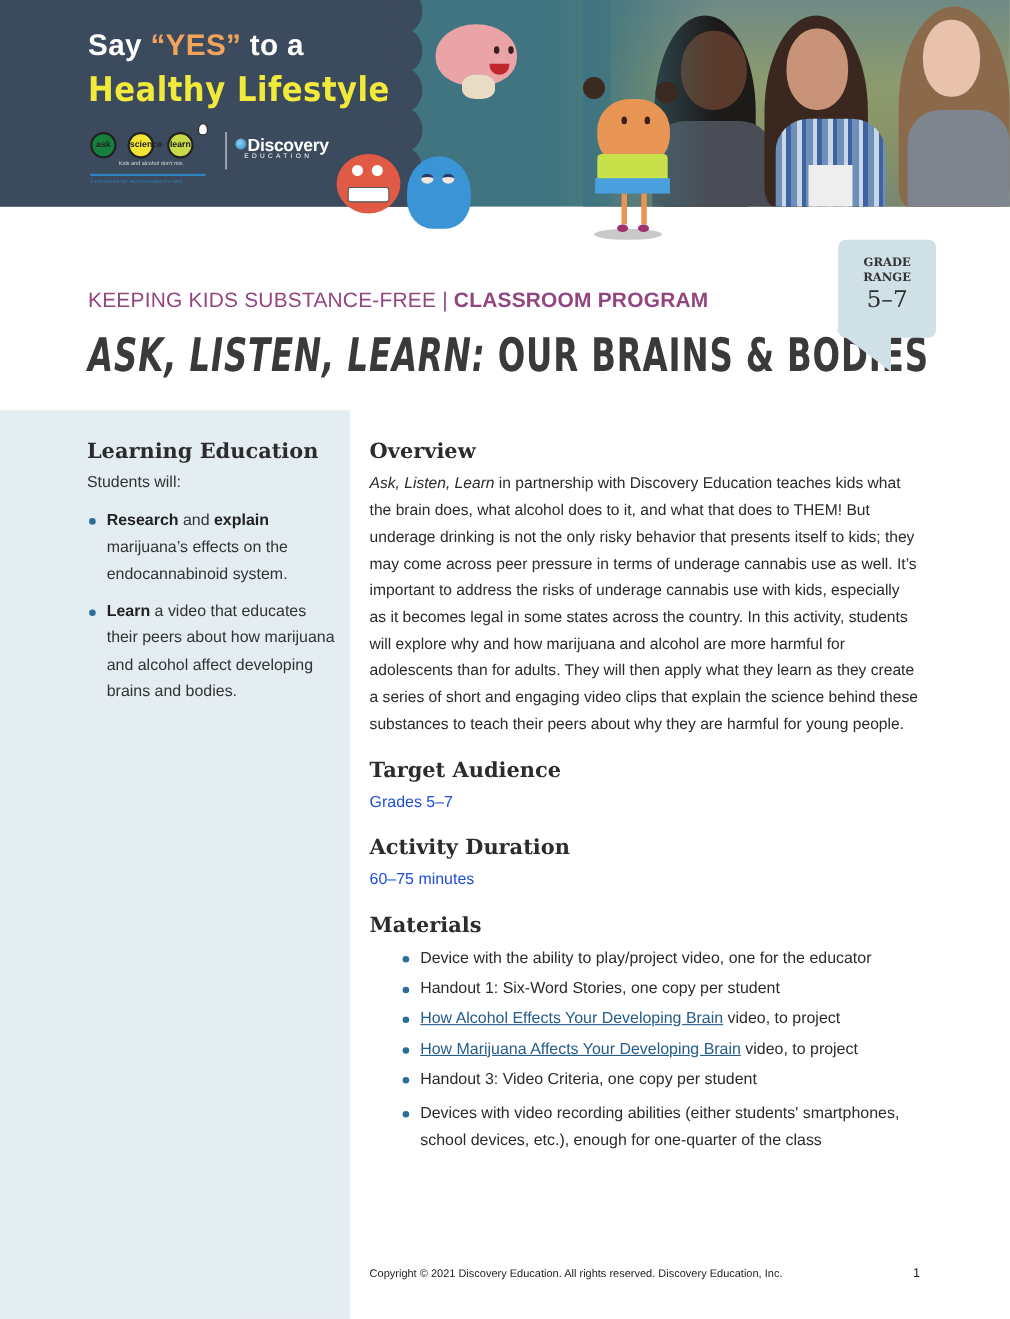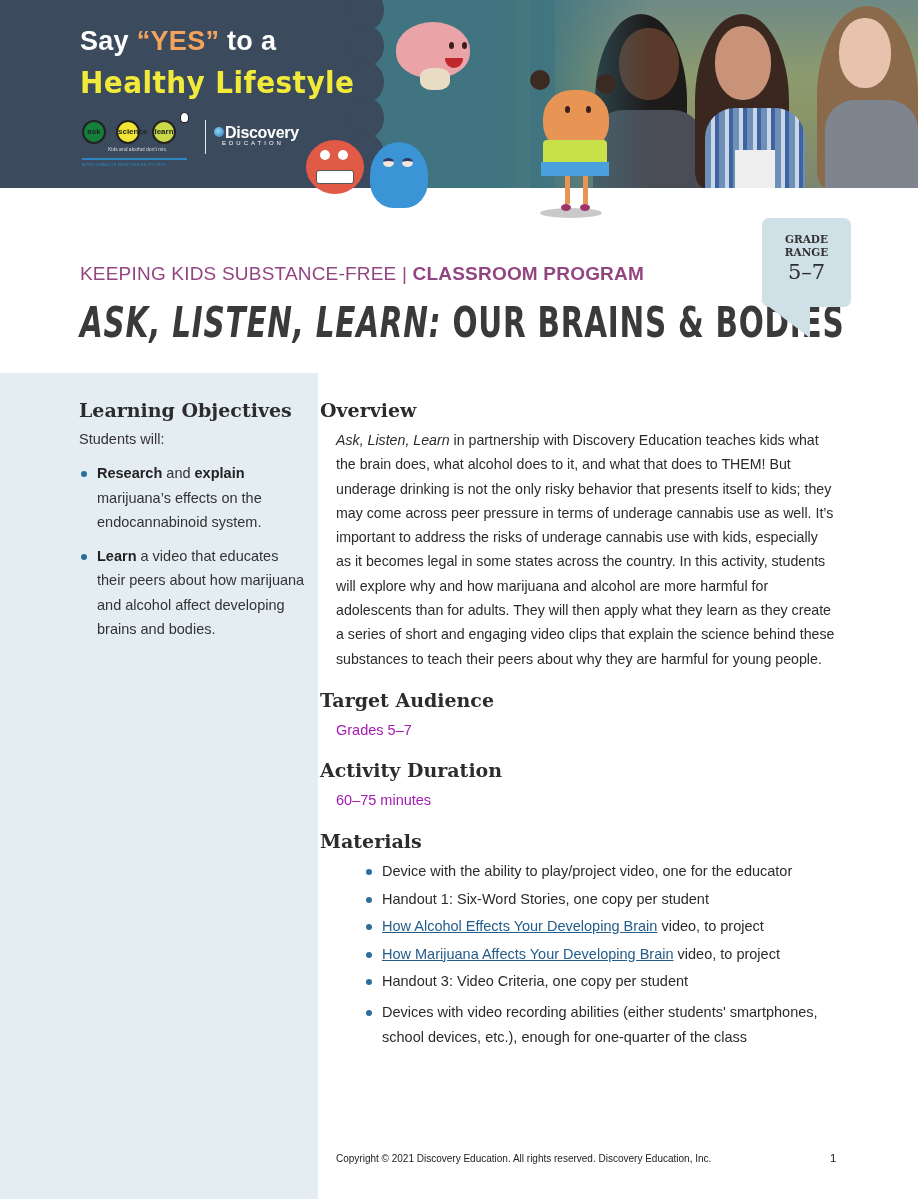--- a/index.html
+++ b/index.html
@@ -188,7 +188,7 @@
 </div>
 
 <aside class="sidebar"></aside>
-<h2 class="h2 sb-heading">Learning Objectives</h2>
+<h2 class="h2 sb-heading">Learning Education</h2>
 <div class="sb-intro">Students will:</div>
 <ul class="obj-list">
   <li><b>Research</b><span> and </span><b>explain</b><span> marijuana’s effects on the endocannabinoid system.</span></li>

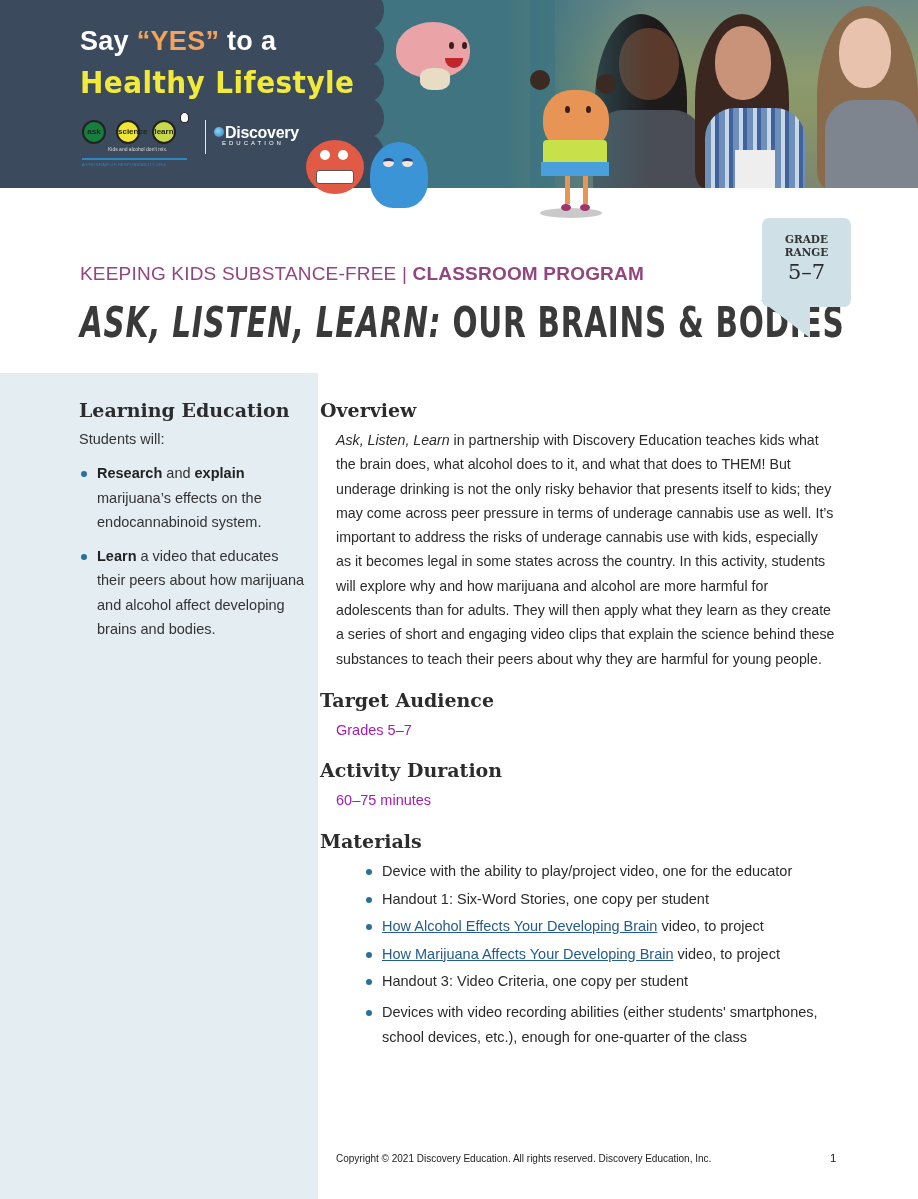--- a/index.html
+++ b/index.html
@@ -77,7 +77,7 @@
   .obj-list li { position: relative; padding-left: 18px; font-size: 14.5px; line-height: 24.5px; color: #333; margin-bottom: 9px; }
   .obj-list li::before { content: ""; position: absolute; left: 2px; top: 10px; width: 6px; height: 6px; border-radius: 50%; background: #2a6f9b; }
   .obj-list b { color: #222; }
-  .sec-h { position: absolute; left: 320px; }
+  .sec-h { position: absolute; left: 336px; }
   .para { position: absolute; left: 336px; width: 500px; font-size: 14.2px; line-height: 24.3px; color: #2b2b2b; }
   .para i { font-style: italic; }
   .plain { position: absolute; left: 336px; font-size: 14.5px; color: #a21caf; text-align: center; }

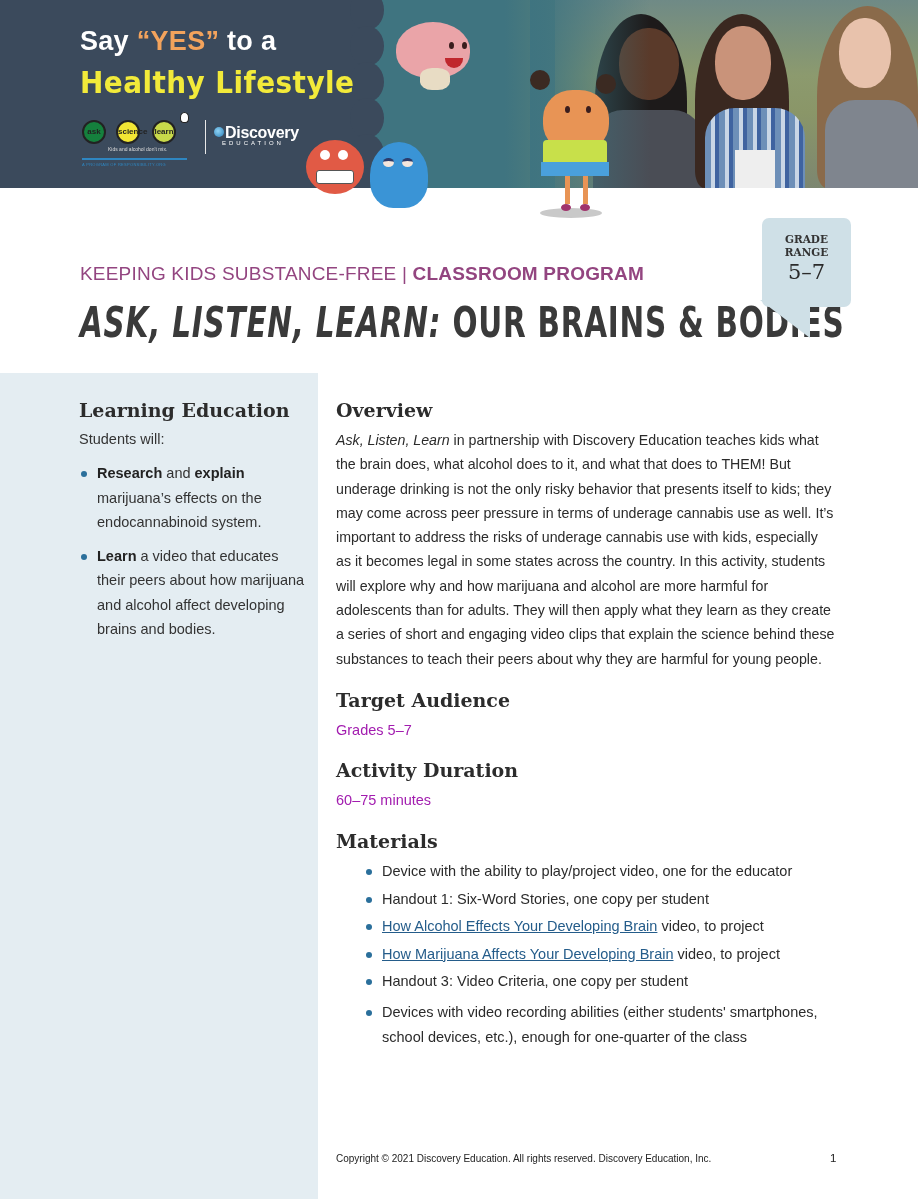--- a/index.html
+++ b/index.html
@@ -80,7 +80,7 @@
   .sec-h { position: absolute; left: 336px; }
   .para { position: absolute; left: 336px; width: 500px; font-size: 14.2px; line-height: 24.3px; color: #2b2b2b; }
   .para i { font-style: italic; }
-  .plain { position: absolute; left: 336px; font-size: 14.5px; color: #a21caf; text-align: center; }
+  .plain { position: absolute; left: 336px; font-size: 14.5px; color: #1d4ed8; text-align: center; }
   .mat-list { position: absolute; left: 364px; top: 859px; width: 480px; list-style: none; }
   .mat-list li { position: relative; padding-left: 18px; font-size: 14.5px; line-height: 25px; color: #2b2b2b; margin-bottom: 2.5px; }
   .mat-list li::before { content: ""; position: absolute; left: 2px; top: 10px; width: 6px; height: 6px; border-radius: 50%; background: #2a6f9b; }

